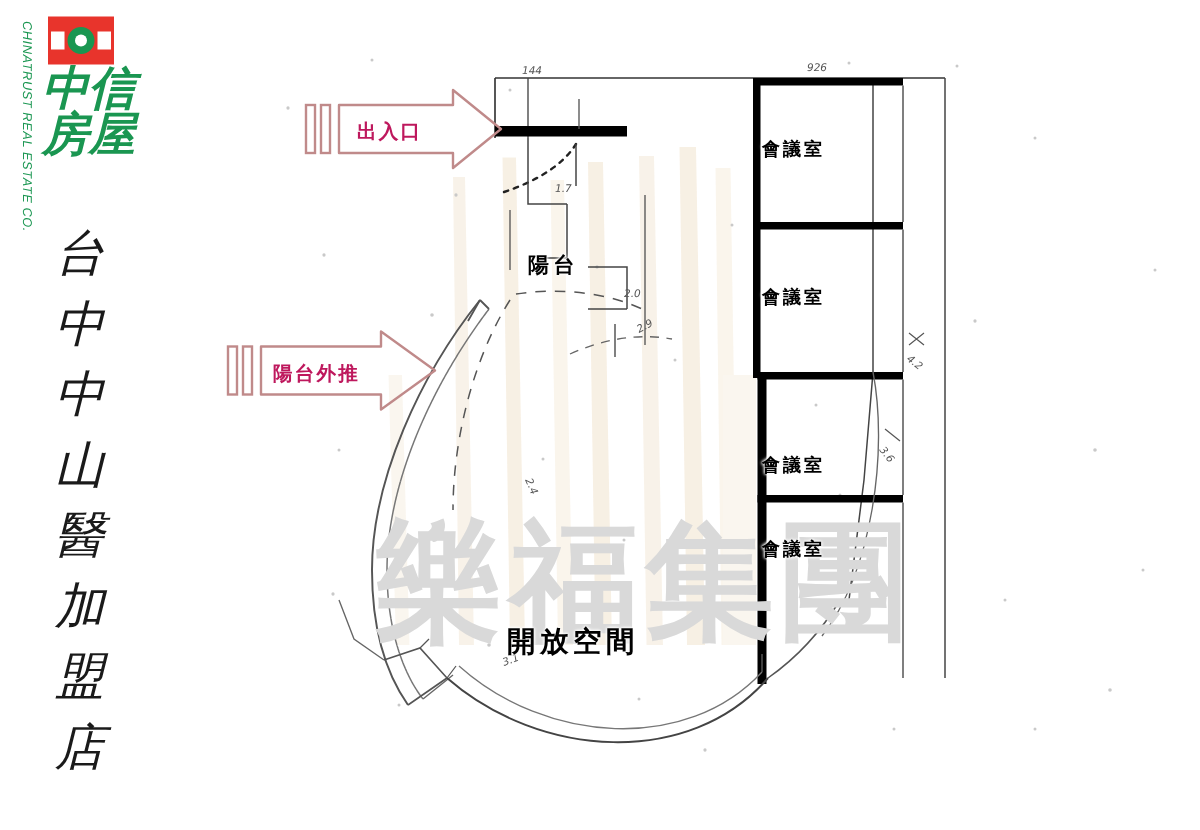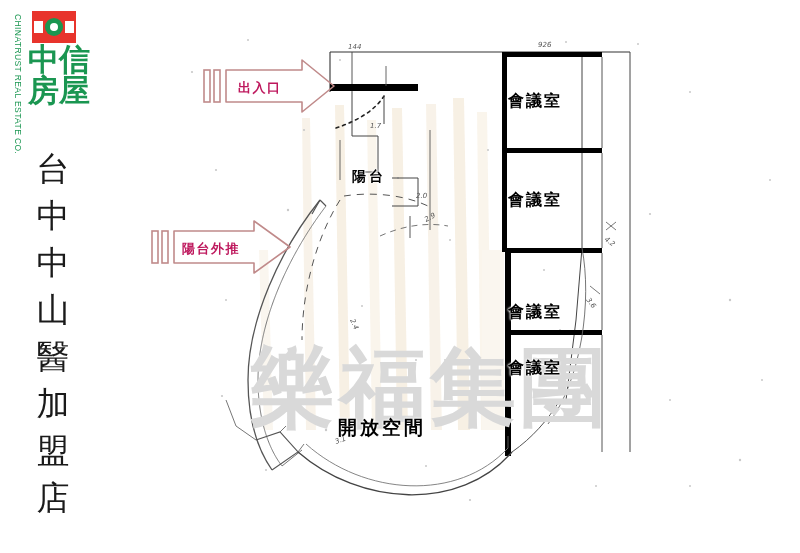--- a/index.html
+++ b/index.html
@@ -19,7 +19,7 @@
   #brand-column {
     position: absolute;
     left: 0; top: 0;
-    width: 130px; height: 448px;
+    width: 130px; height: 448px; font-style: italic;
   }
   #logo-block {
     position: absolute;

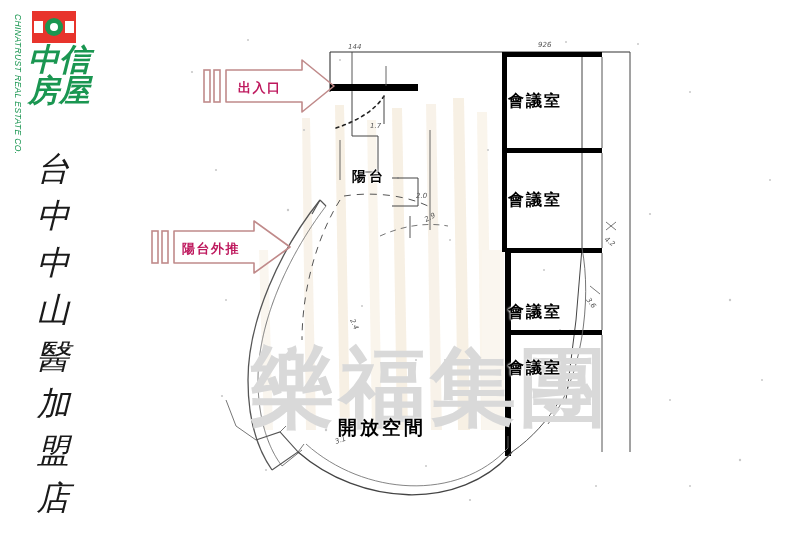--- a/index.html
+++ b/index.html
@@ -121,7 +121,7 @@
   .room-label {
     position: absolute;
     color: #000000;
-    font-size: 16px;
+    font-size: 12px;
     font-weight: bold;
     letter-spacing: 2px;
     white-space: nowrap;

